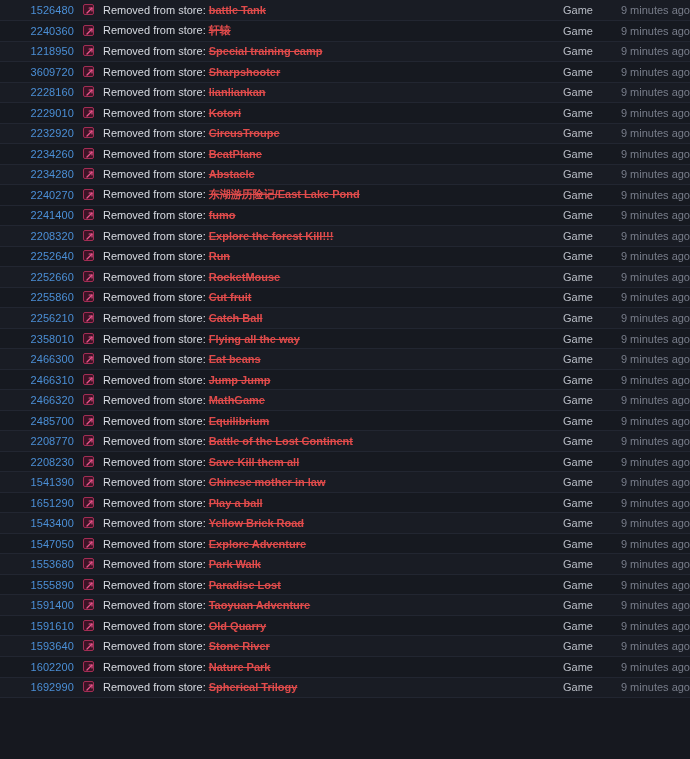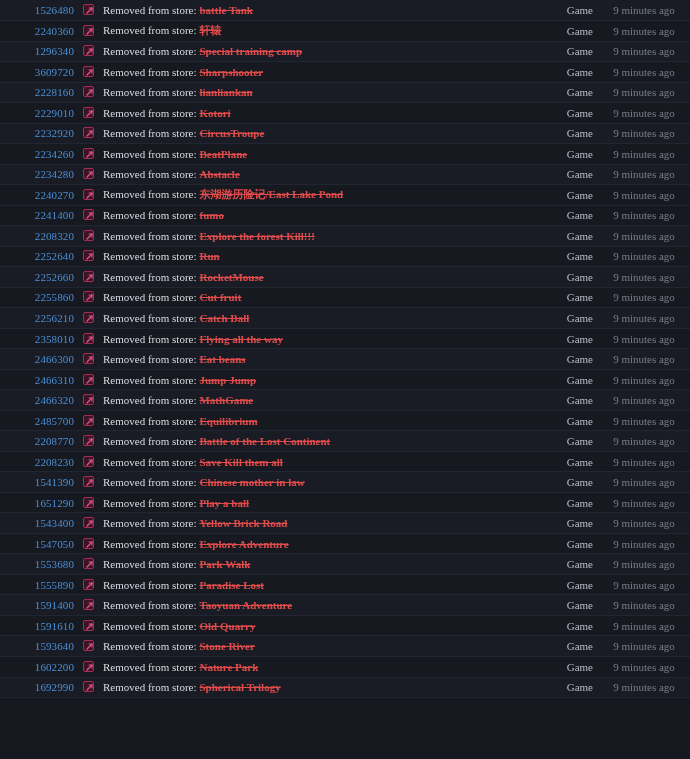--- a/index.html
+++ b/index.html
@@ -26,7 +26,6 @@
 
   .log-row {
     height: 20.52px;
-    font-family: Liberation Serif, serif;
   }
   .log-row.even-row { background: #191c24; }
   .log-row.odd-row  { background: #161920; }

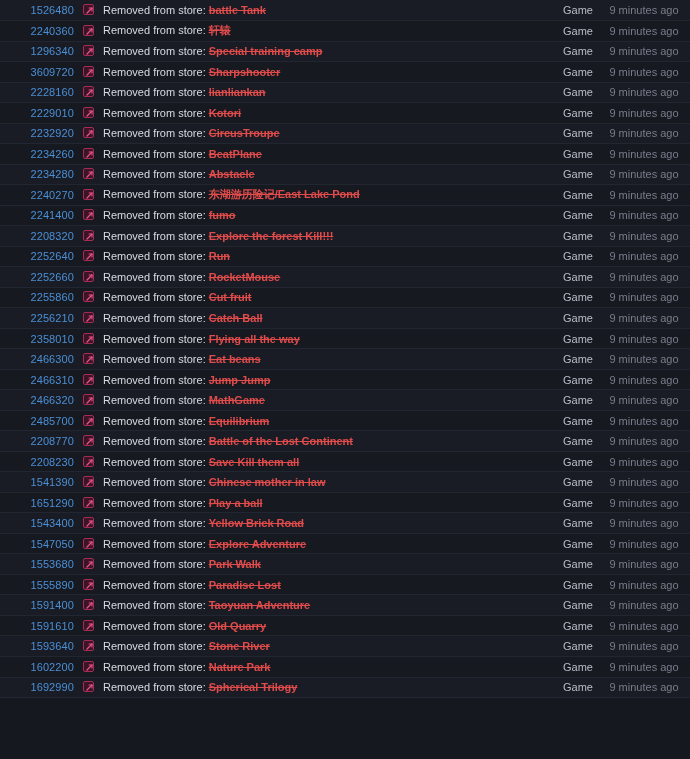--- a/index.html
+++ b/index.html
@@ -59,7 +59,7 @@
   }
   .col-time {
     width: 92px;
-    text-align: center;
+    text-align: right;
   }
 
   .appid-link {

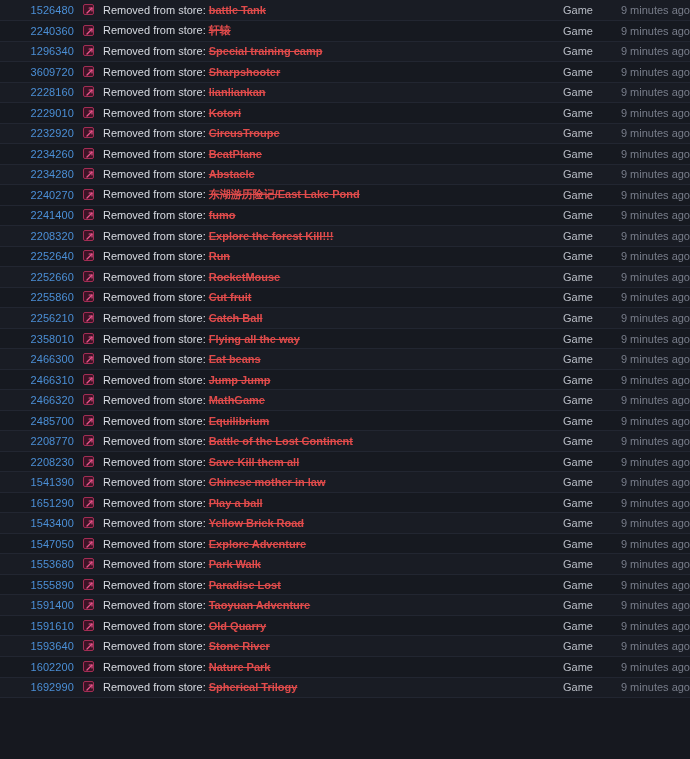--- a/index.html
+++ b/index.html
@@ -165,7 +165,7 @@
 
   <tr class="log-row even-row">
     <td class="col-appid">
-      <span class="appid-link">1296340</span>
+      <span class="appid-link">1218950</span>
     </td>
     <td class="col-icon">
       <span class="link-badge">

